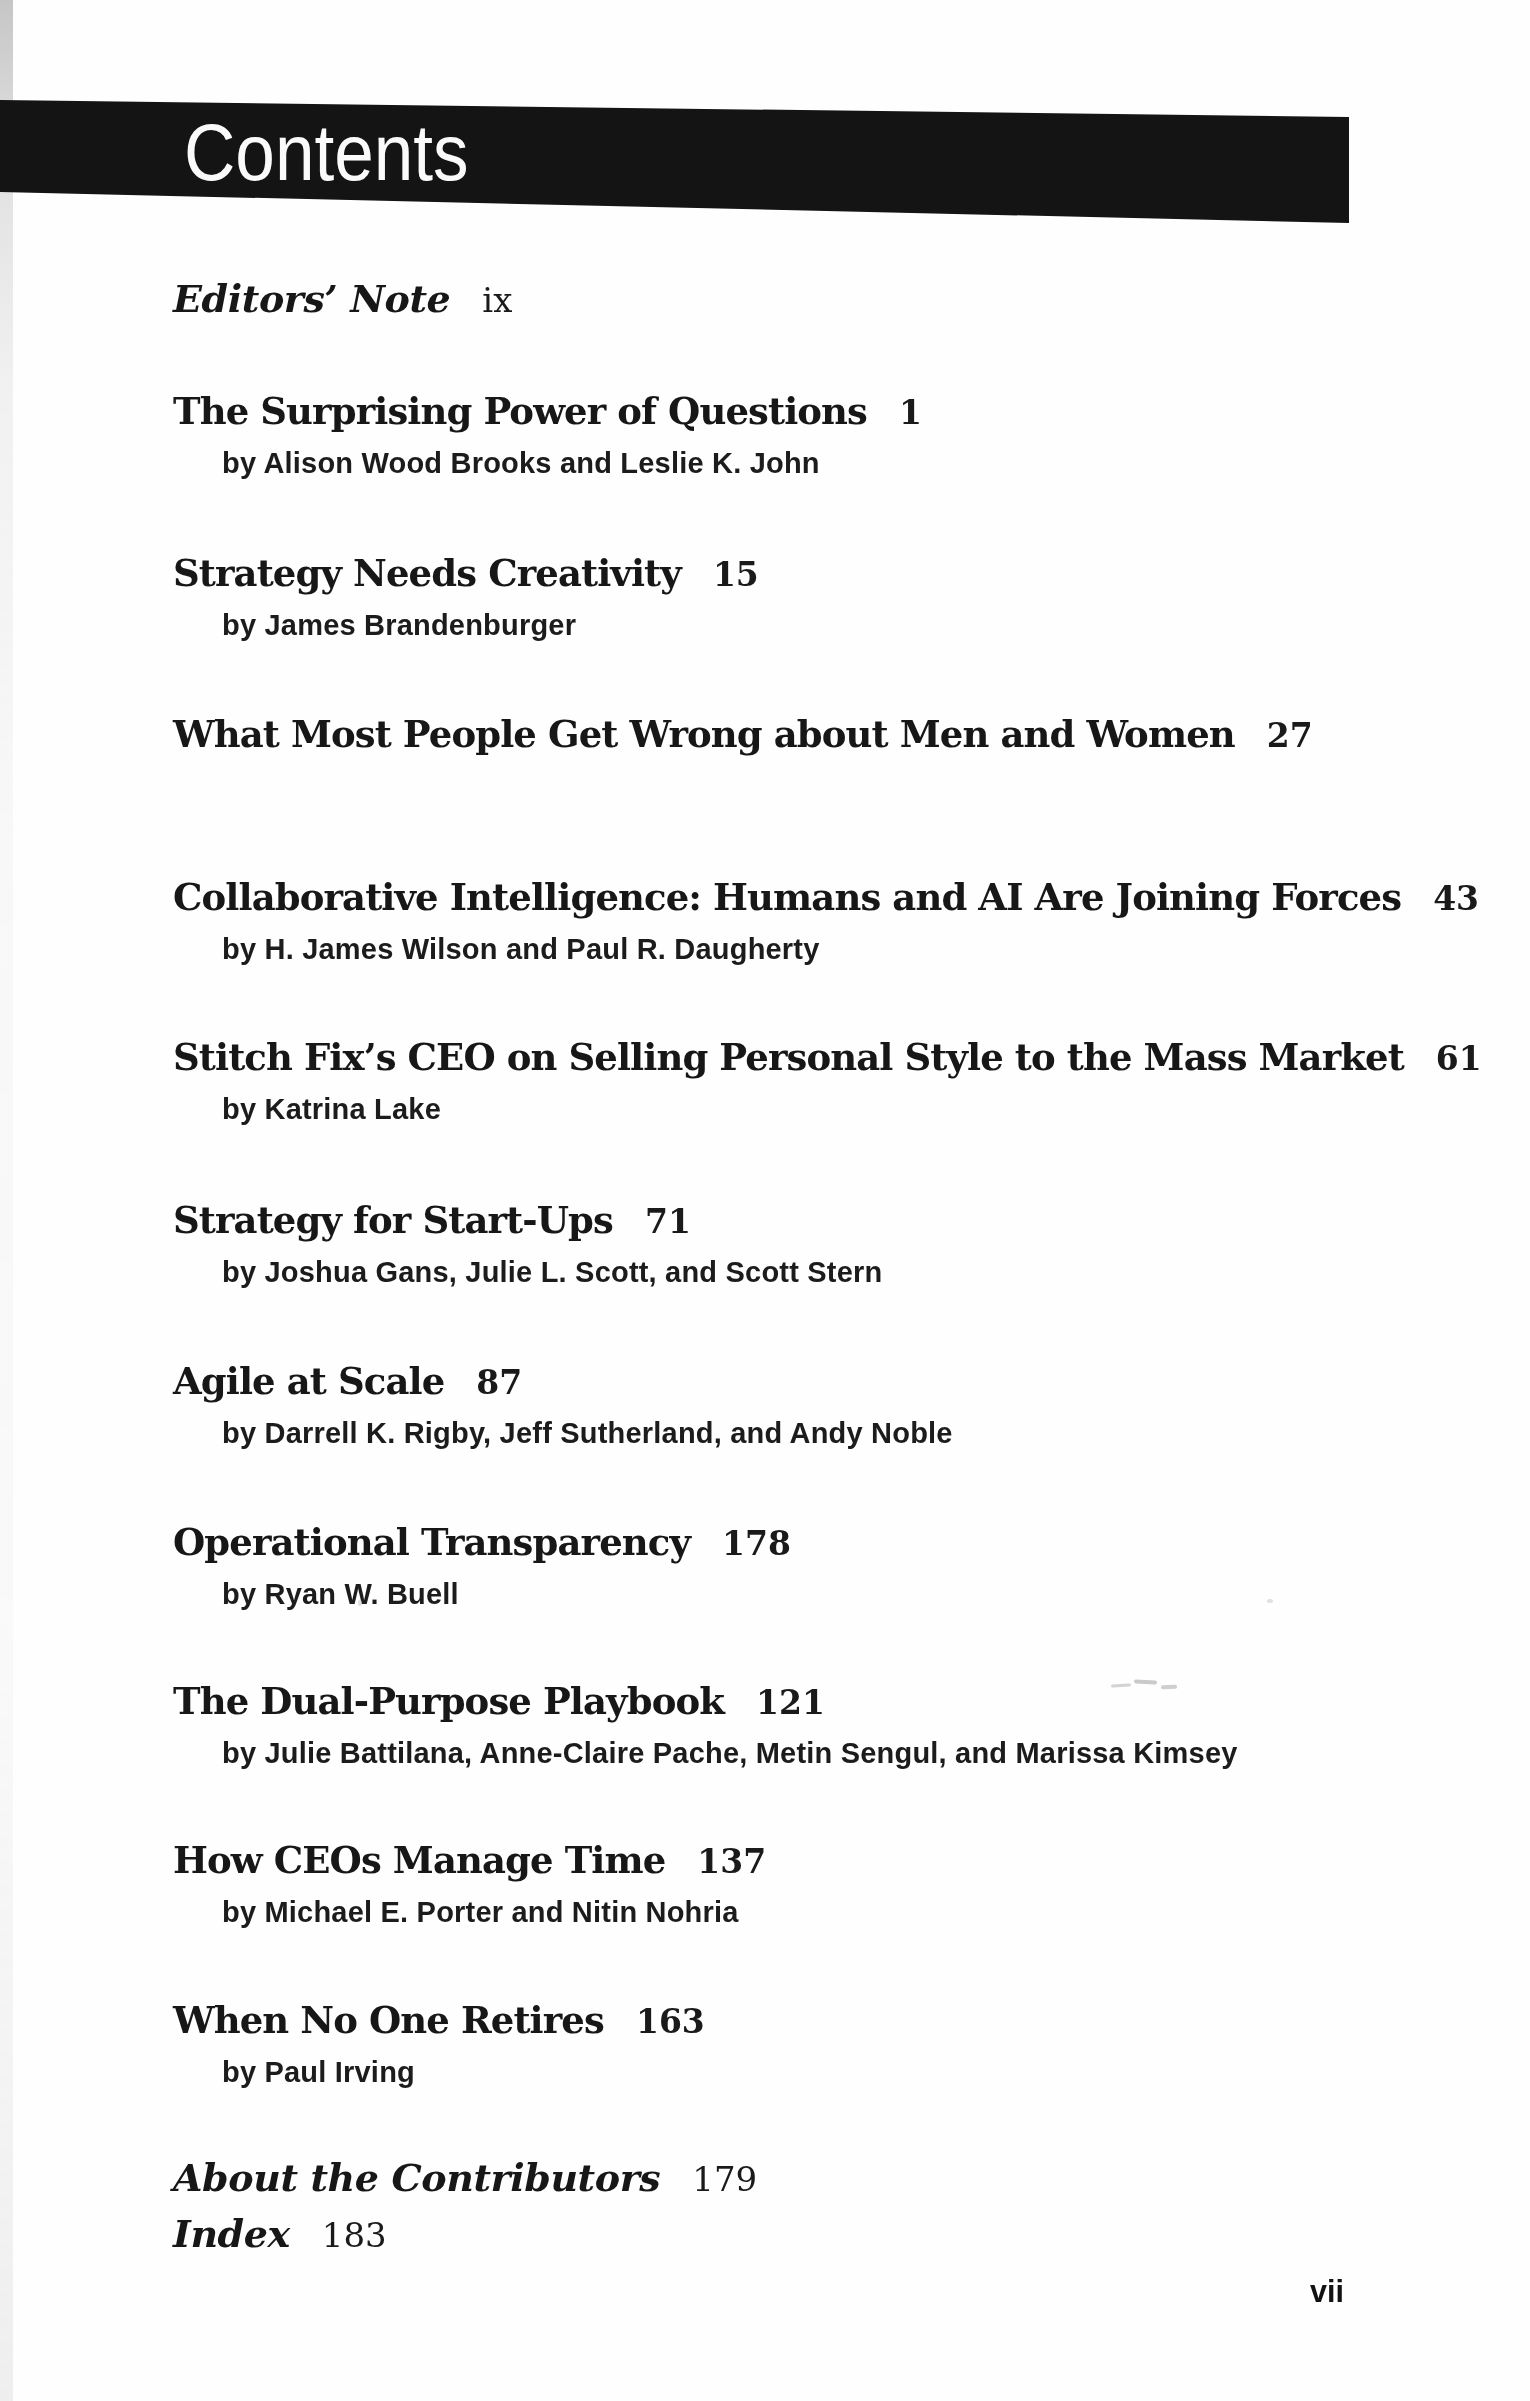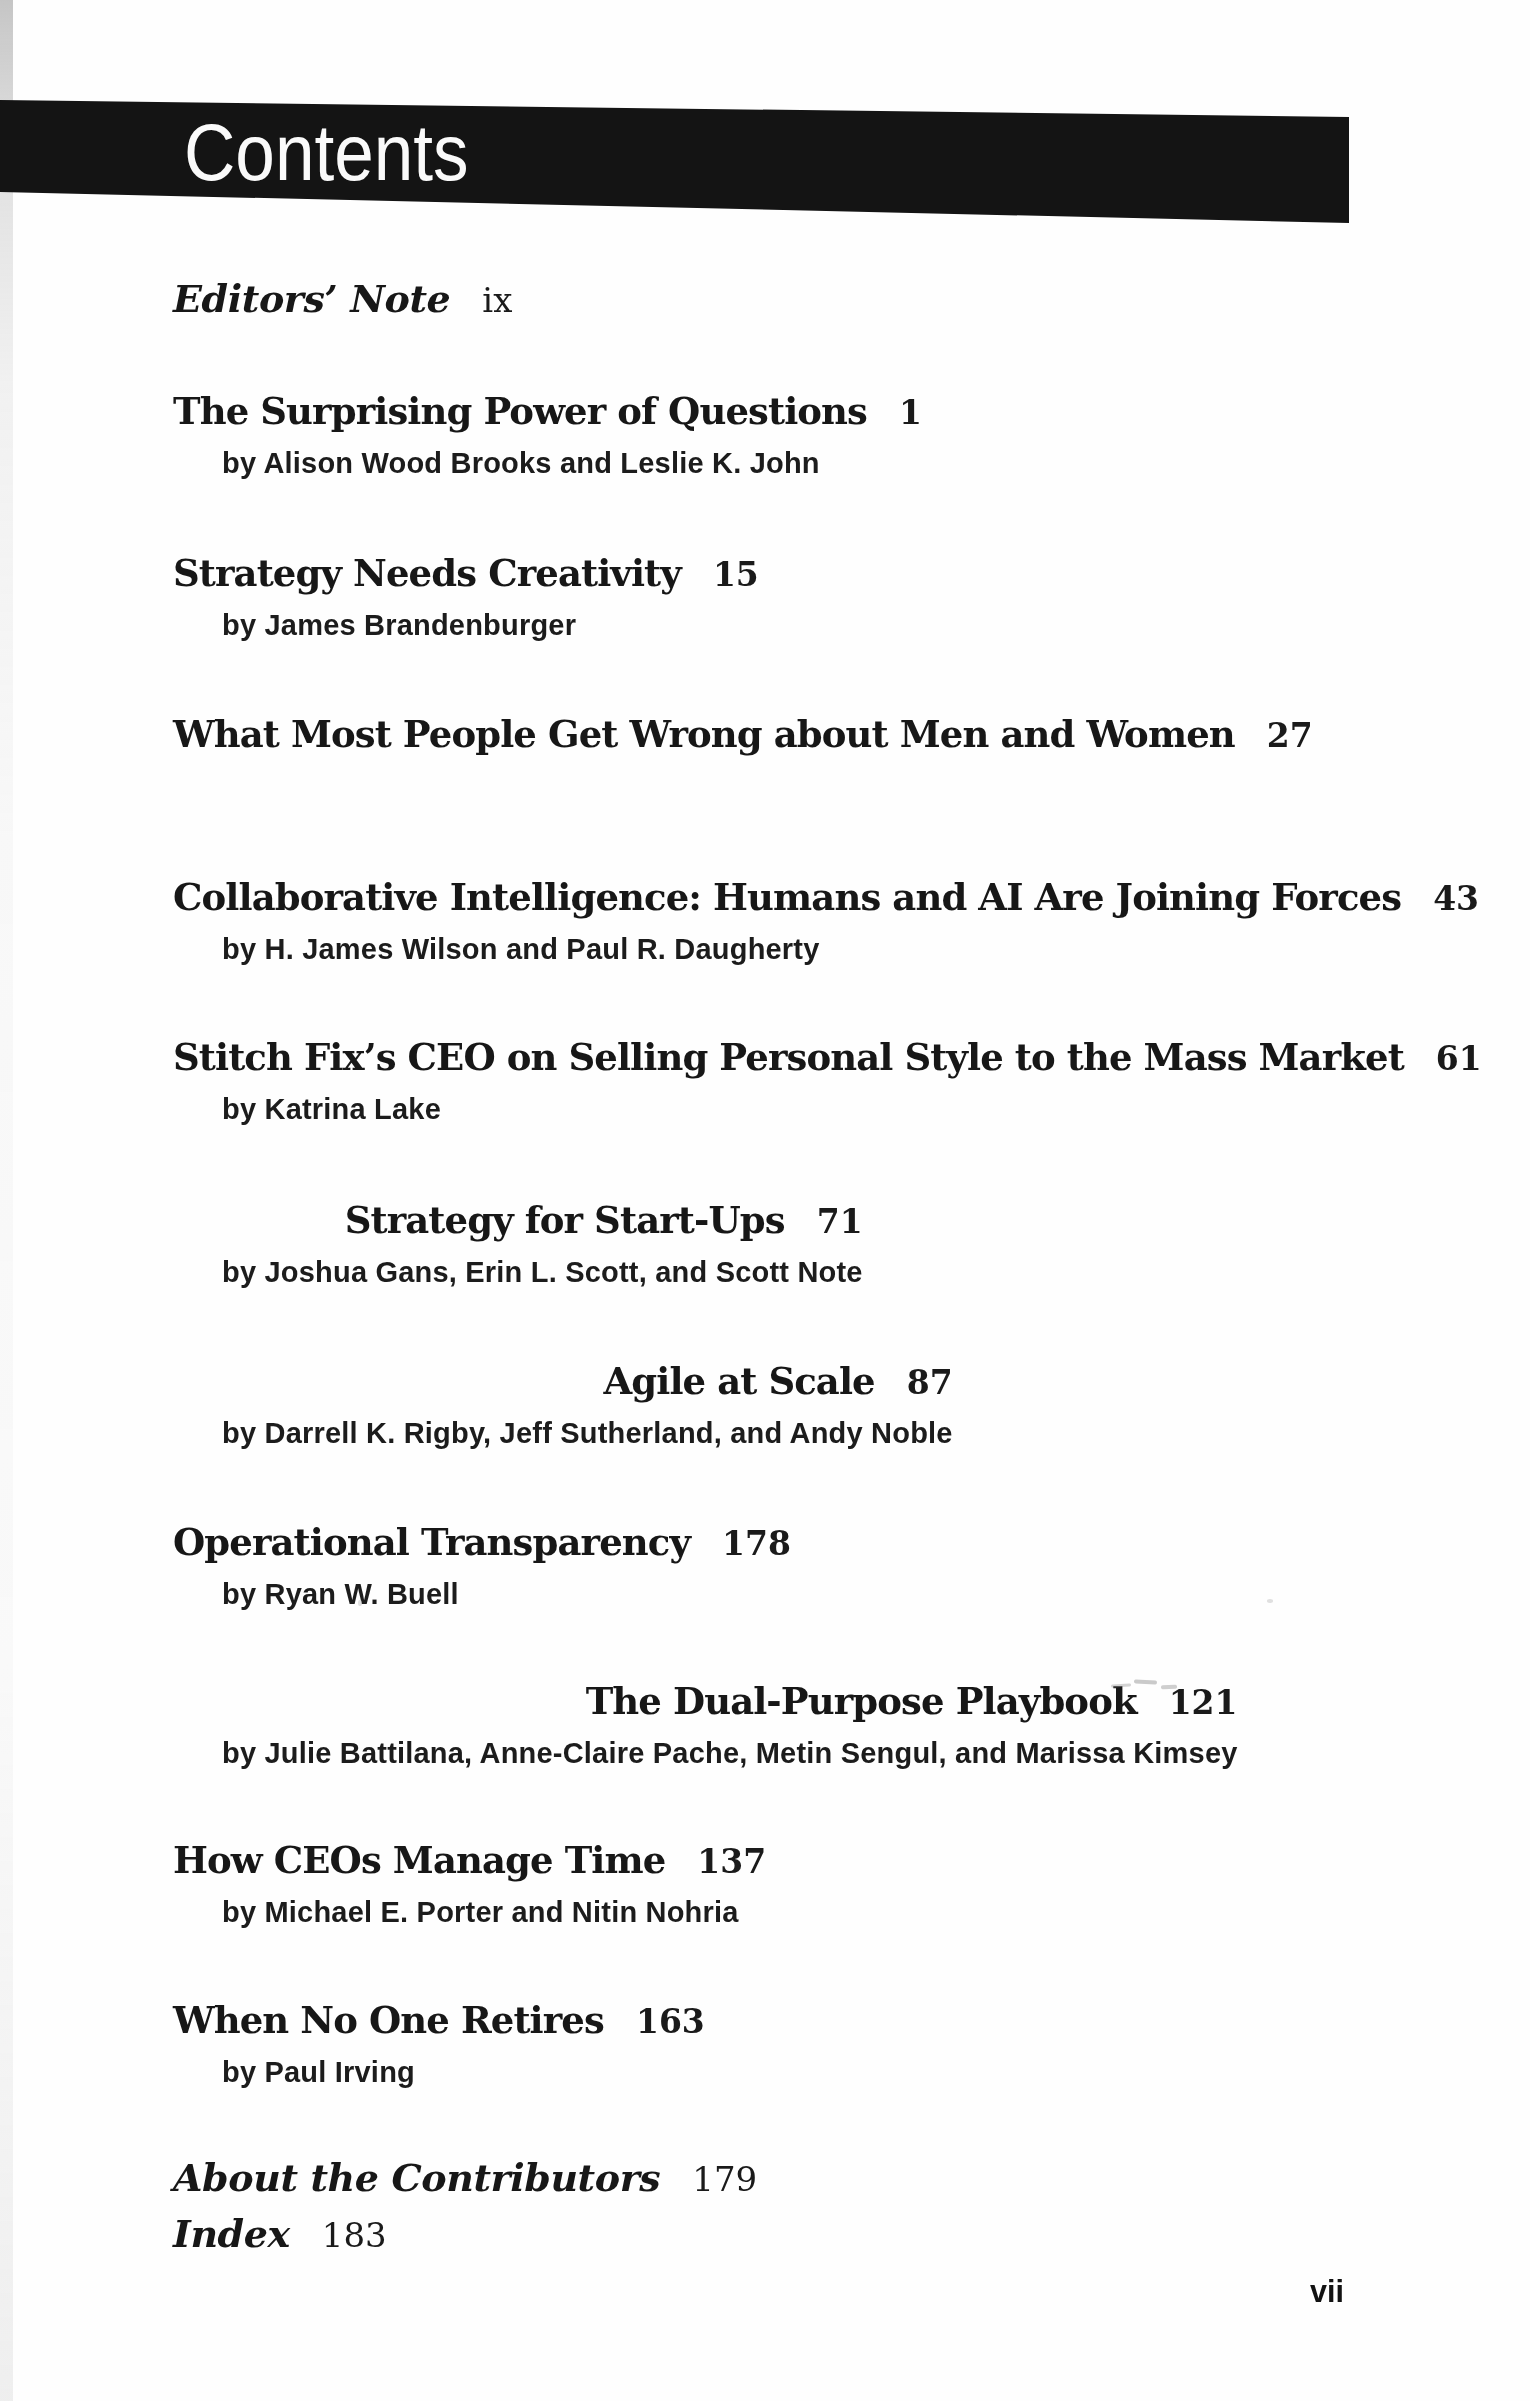--- a/index.html
+++ b/index.html
@@ -76,7 +76,6 @@
     line-height: 38px;
     letter-spacing: -0.9px;
     color: #171717;
-    text-align: right;
   }
   .toc-entry.note .entry-line {
     font-style: italic;

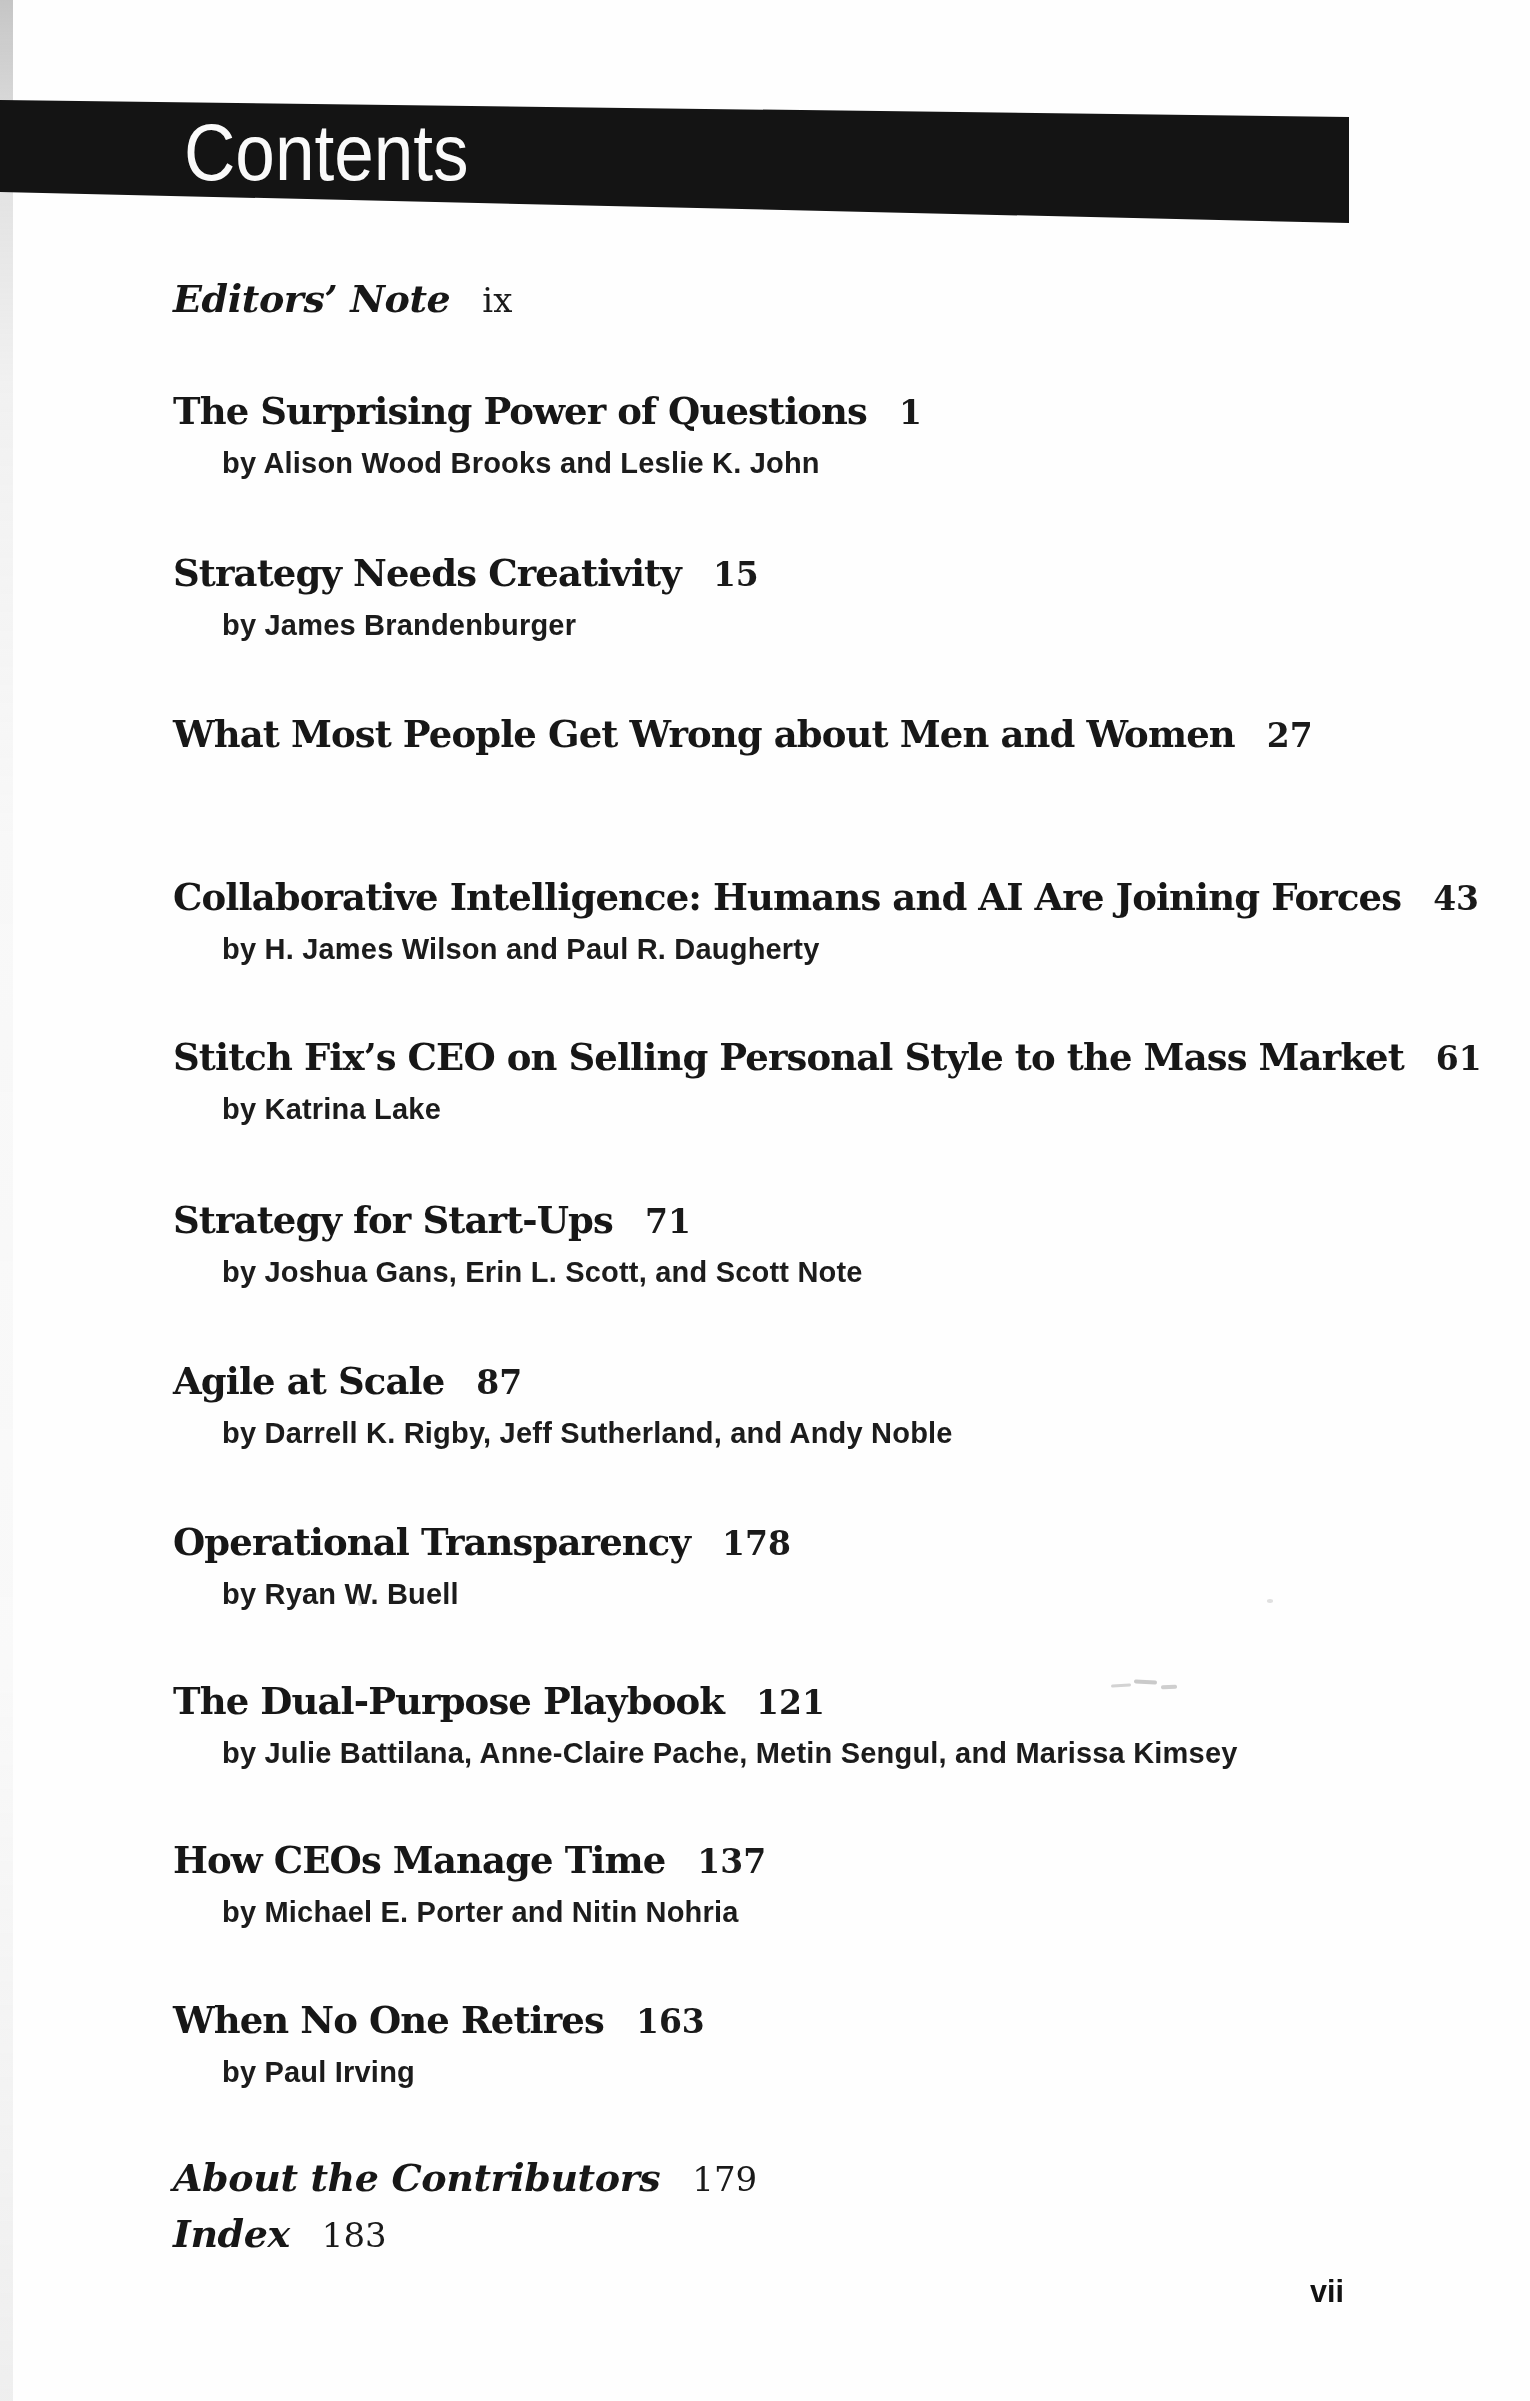--- a/index.html
+++ b/index.html
@@ -177,7 +177,7 @@
 
   <div class="toc-entry" style="top:1201px">
     <div class="entry-line"><span>Strategy for Start-Ups</span><span class="entry-page">71</span></div>
-    <div class="entry-byline">by Joshua Gans, Erin L. Scott, and Scott Note</div>
+    <div class="entry-byline">by Joshua Gans, Julie L. Scott, and Scott Stern</div>
   </div>
 
   <div class="toc-entry" style="top:1362px">

